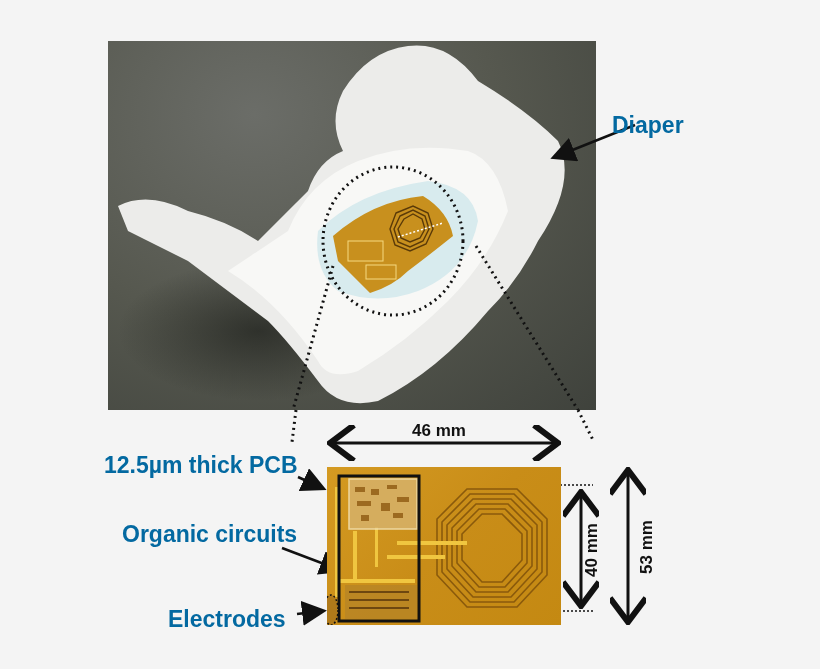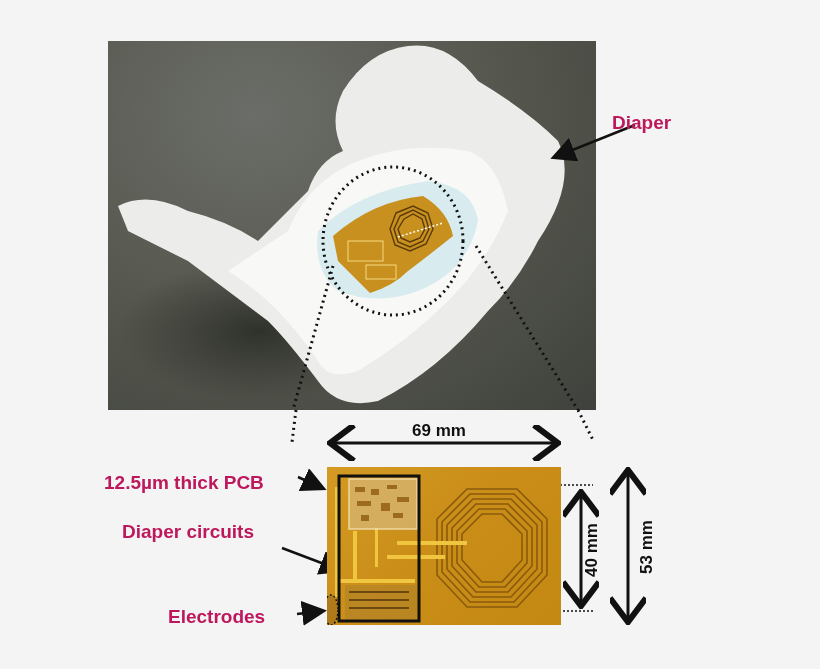--- a/index.html
+++ b/index.html
@@ -5,7 +5,7 @@
   html,body{margin:0;padding:0;}
   body{width:820px;height:669px;background:#f4f4f4;position:relative;overflow:hidden;font-family:"Liberation Sans",sans-serif;}
   .photo{position:absolute;left:108px;top:41px;width:488px;height:369px;background:radial-gradient(ellipse at 30% 20%,#6b6d68 0%,#56584f 50%,#3f423c 100%);overflow:hidden;}
-  .label{position:absolute;font-weight:bold;color:#be185d;font-size:19px;white-space:nowrap;}
+  .label{position:absolute;font-weight:bold;color:#0369a1;font-size:23px;white-space:nowrap;}
   .dim{position:absolute;font-weight:bold;color:#111;font-size:17px;white-space:nowrap;}
   .pcb{position:absolute;left:327px;top:467px;width:234px;height:158px;background:linear-gradient(135deg,#d49a22 0%,#c98d18 50%,#c48912 100%);}
   svg{position:absolute;left:0;top:0;}

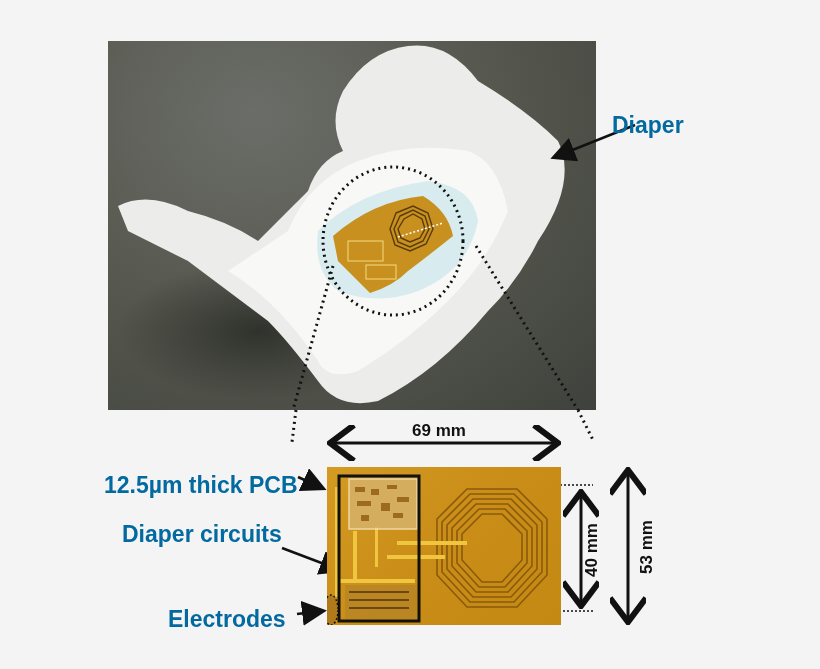--- a/index.html
+++ b/index.html
@@ -126,7 +126,7 @@
 <div class="label" style="left:122px;top:521px;">Diaper circuits</div>
 <div class="label" style="left:168px;top:606px;">Electrodes</div>
 
-<div class="dim" style="left:412px;top:421px;">69 mm</div>
+<div class="dim" style="left:412px;top:421px;">46 mm</div>
 <div class="dim" style="left:570px;top:540px;transform:rotate(-90deg);transform-origin:center;width:60px;text-align:center;margin-left:-8px;">40 mm</div>
 <div class="dim" style="left:617px;top:537px;transform:rotate(-90deg);transform-origin:center;width:60px;text-align:center;margin-left:0px;">53 mm</div>
 

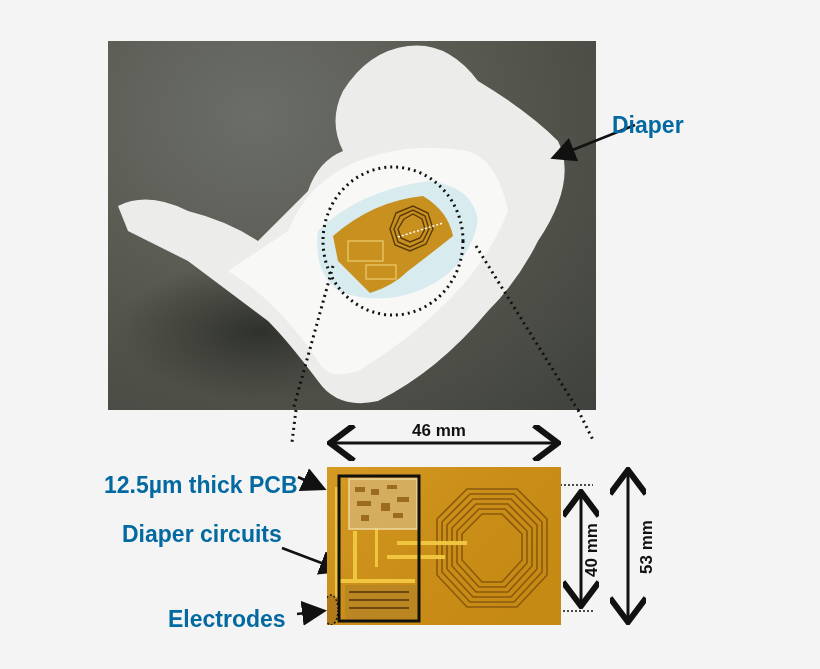--- a/index.html
+++ b/index.html
@@ -122,7 +122,7 @@
 </div>
 
 <div class="label" style="left:612px;top:112px;">Diaper</div>
-<div class="label" style="left:104px;top:472px;text-align:right;">12.5µm thick PCB</div>
+<div class="label" style="left:104px;top:452px;text-align:right;">12.5µm thick PCB</div>
 <div class="label" style="left:122px;top:521px;">Diaper circuits</div>
 <div class="label" style="left:168px;top:606px;">Electrodes</div>
 

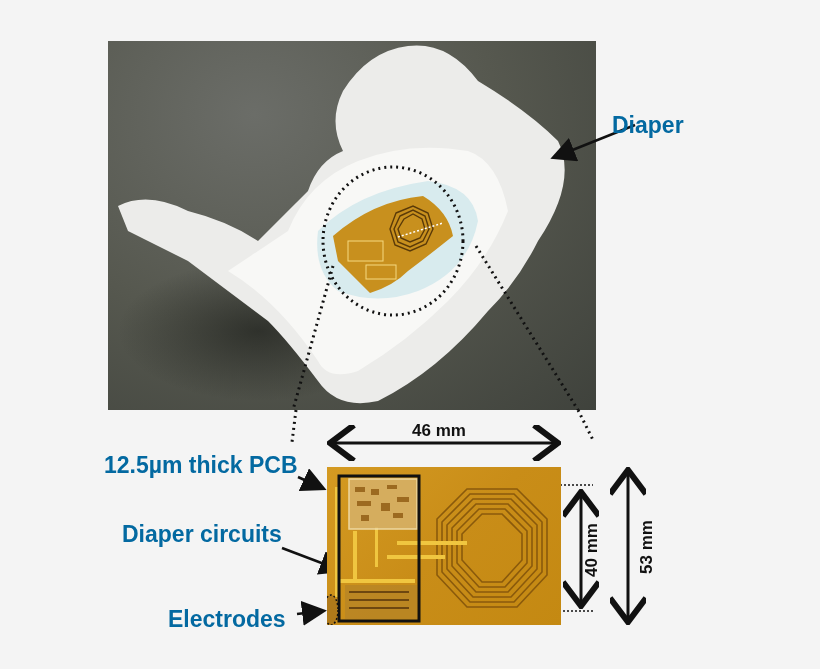--- a/index.html
+++ b/index.html
@@ -123,7 +123,7 @@
 
 <div class="label" style="left:612px;top:112px;">Diaper</div>
 <div class="label" style="left:104px;top:452px;text-align:right;">12.5µm thick PCB</div>
-<div class="label" style="left:122px;top:521px;">Diaper circuits</div>
+<div class="label" style="left:122px;top:521px;">Organic circuits</div>
 <div class="label" style="left:168px;top:606px;">Electrodes</div>
 
 <div class="dim" style="left:412px;top:421px;">46 mm</div>

